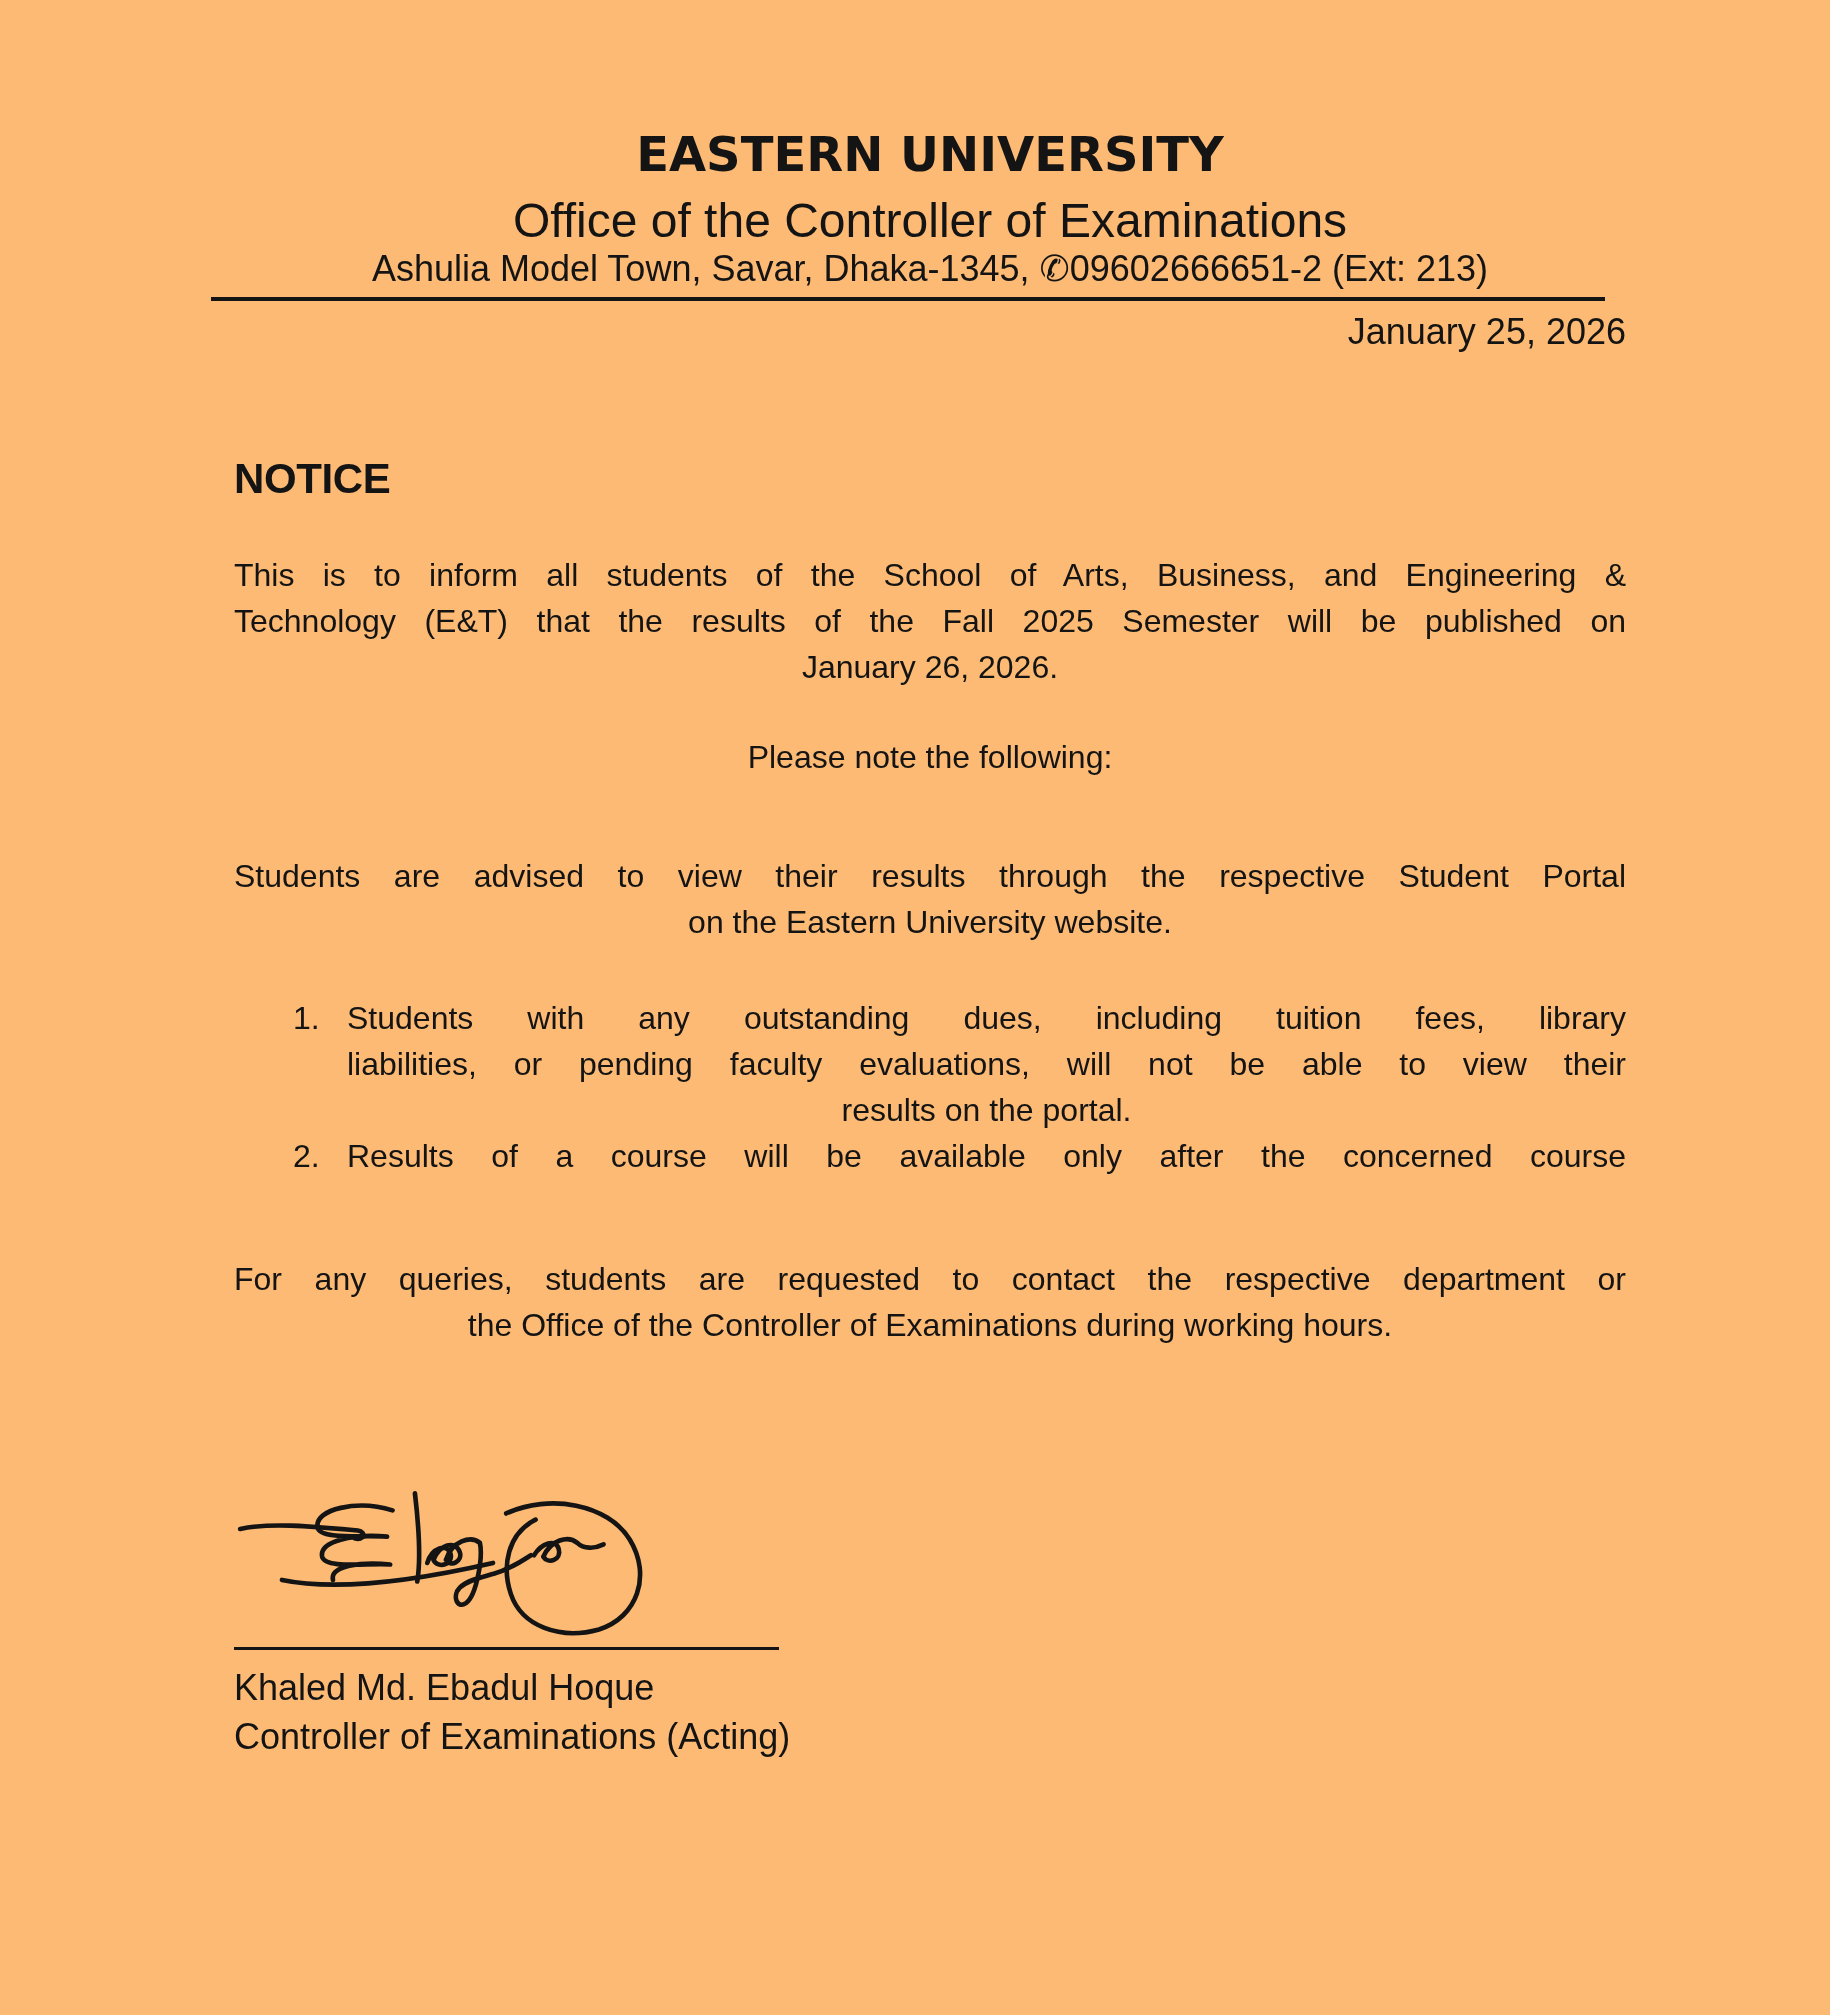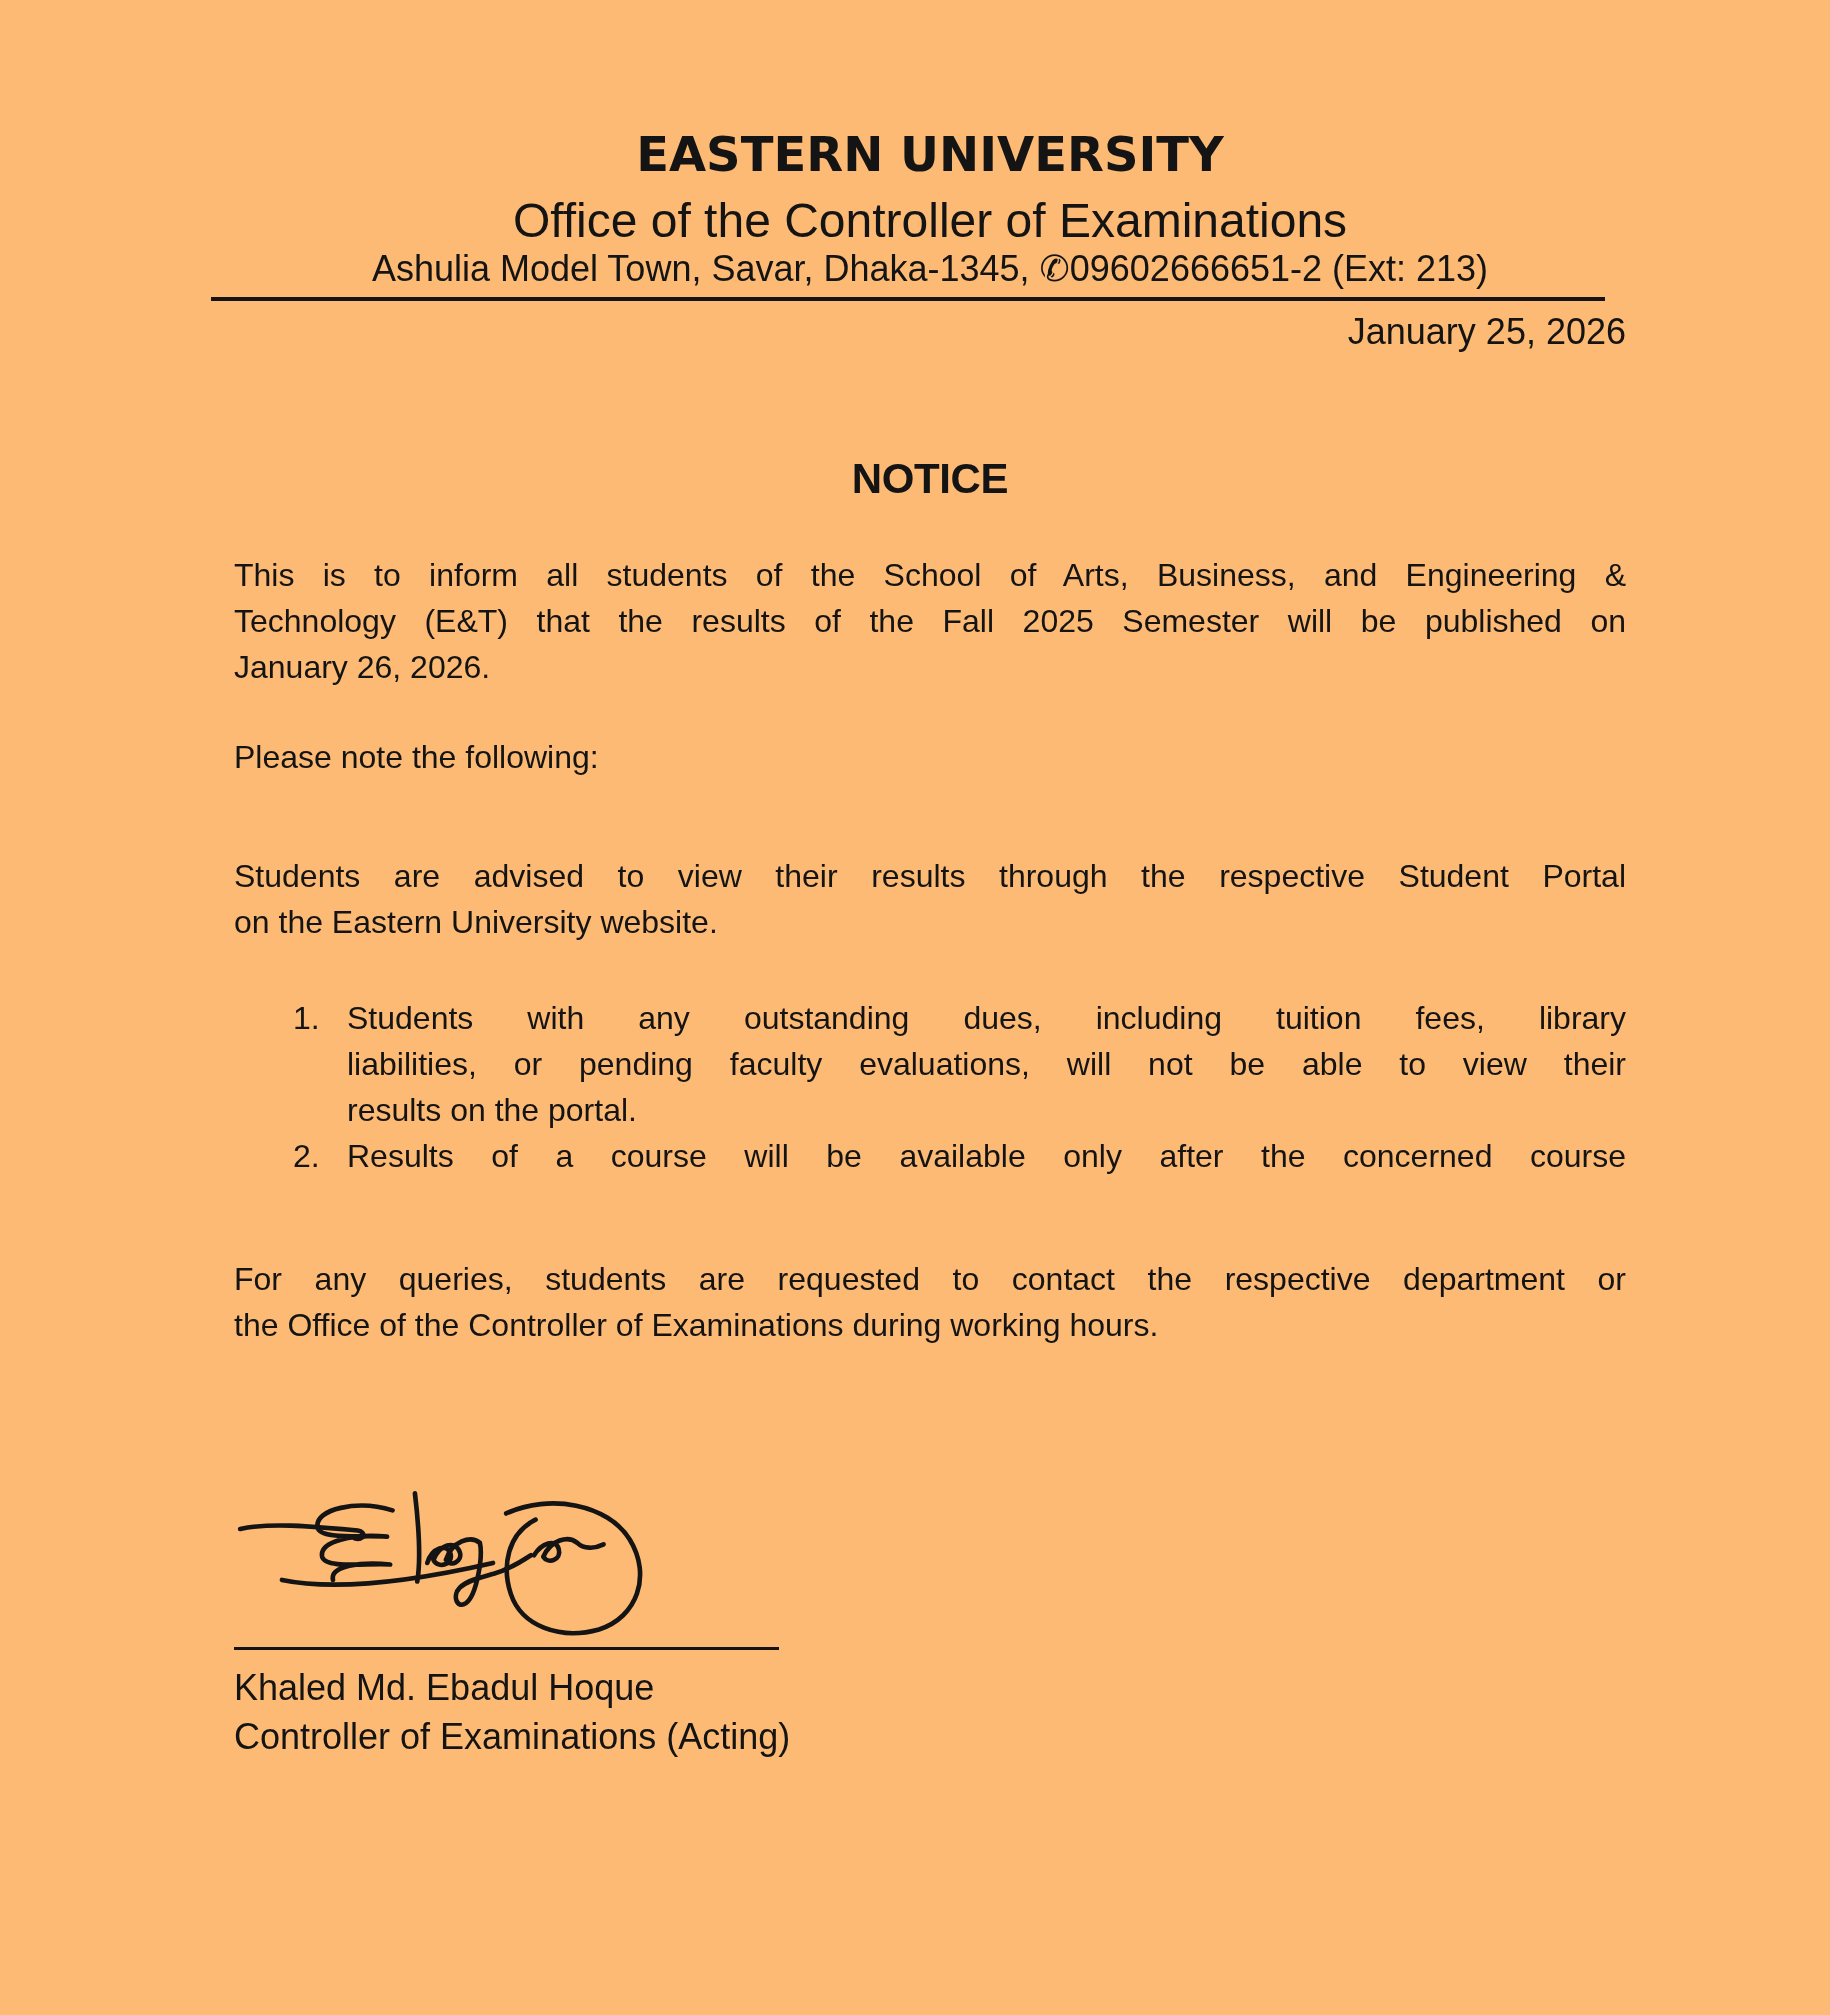--- a/index.html
+++ b/index.html
@@ -55,7 +55,7 @@
     font-weight: bold;
     font-size: 42px;
     line-height: 51px;
-    text-align: center;
+    text-align: left;
     letter-spacing: -0.4px;
   }
   .notice-sub {

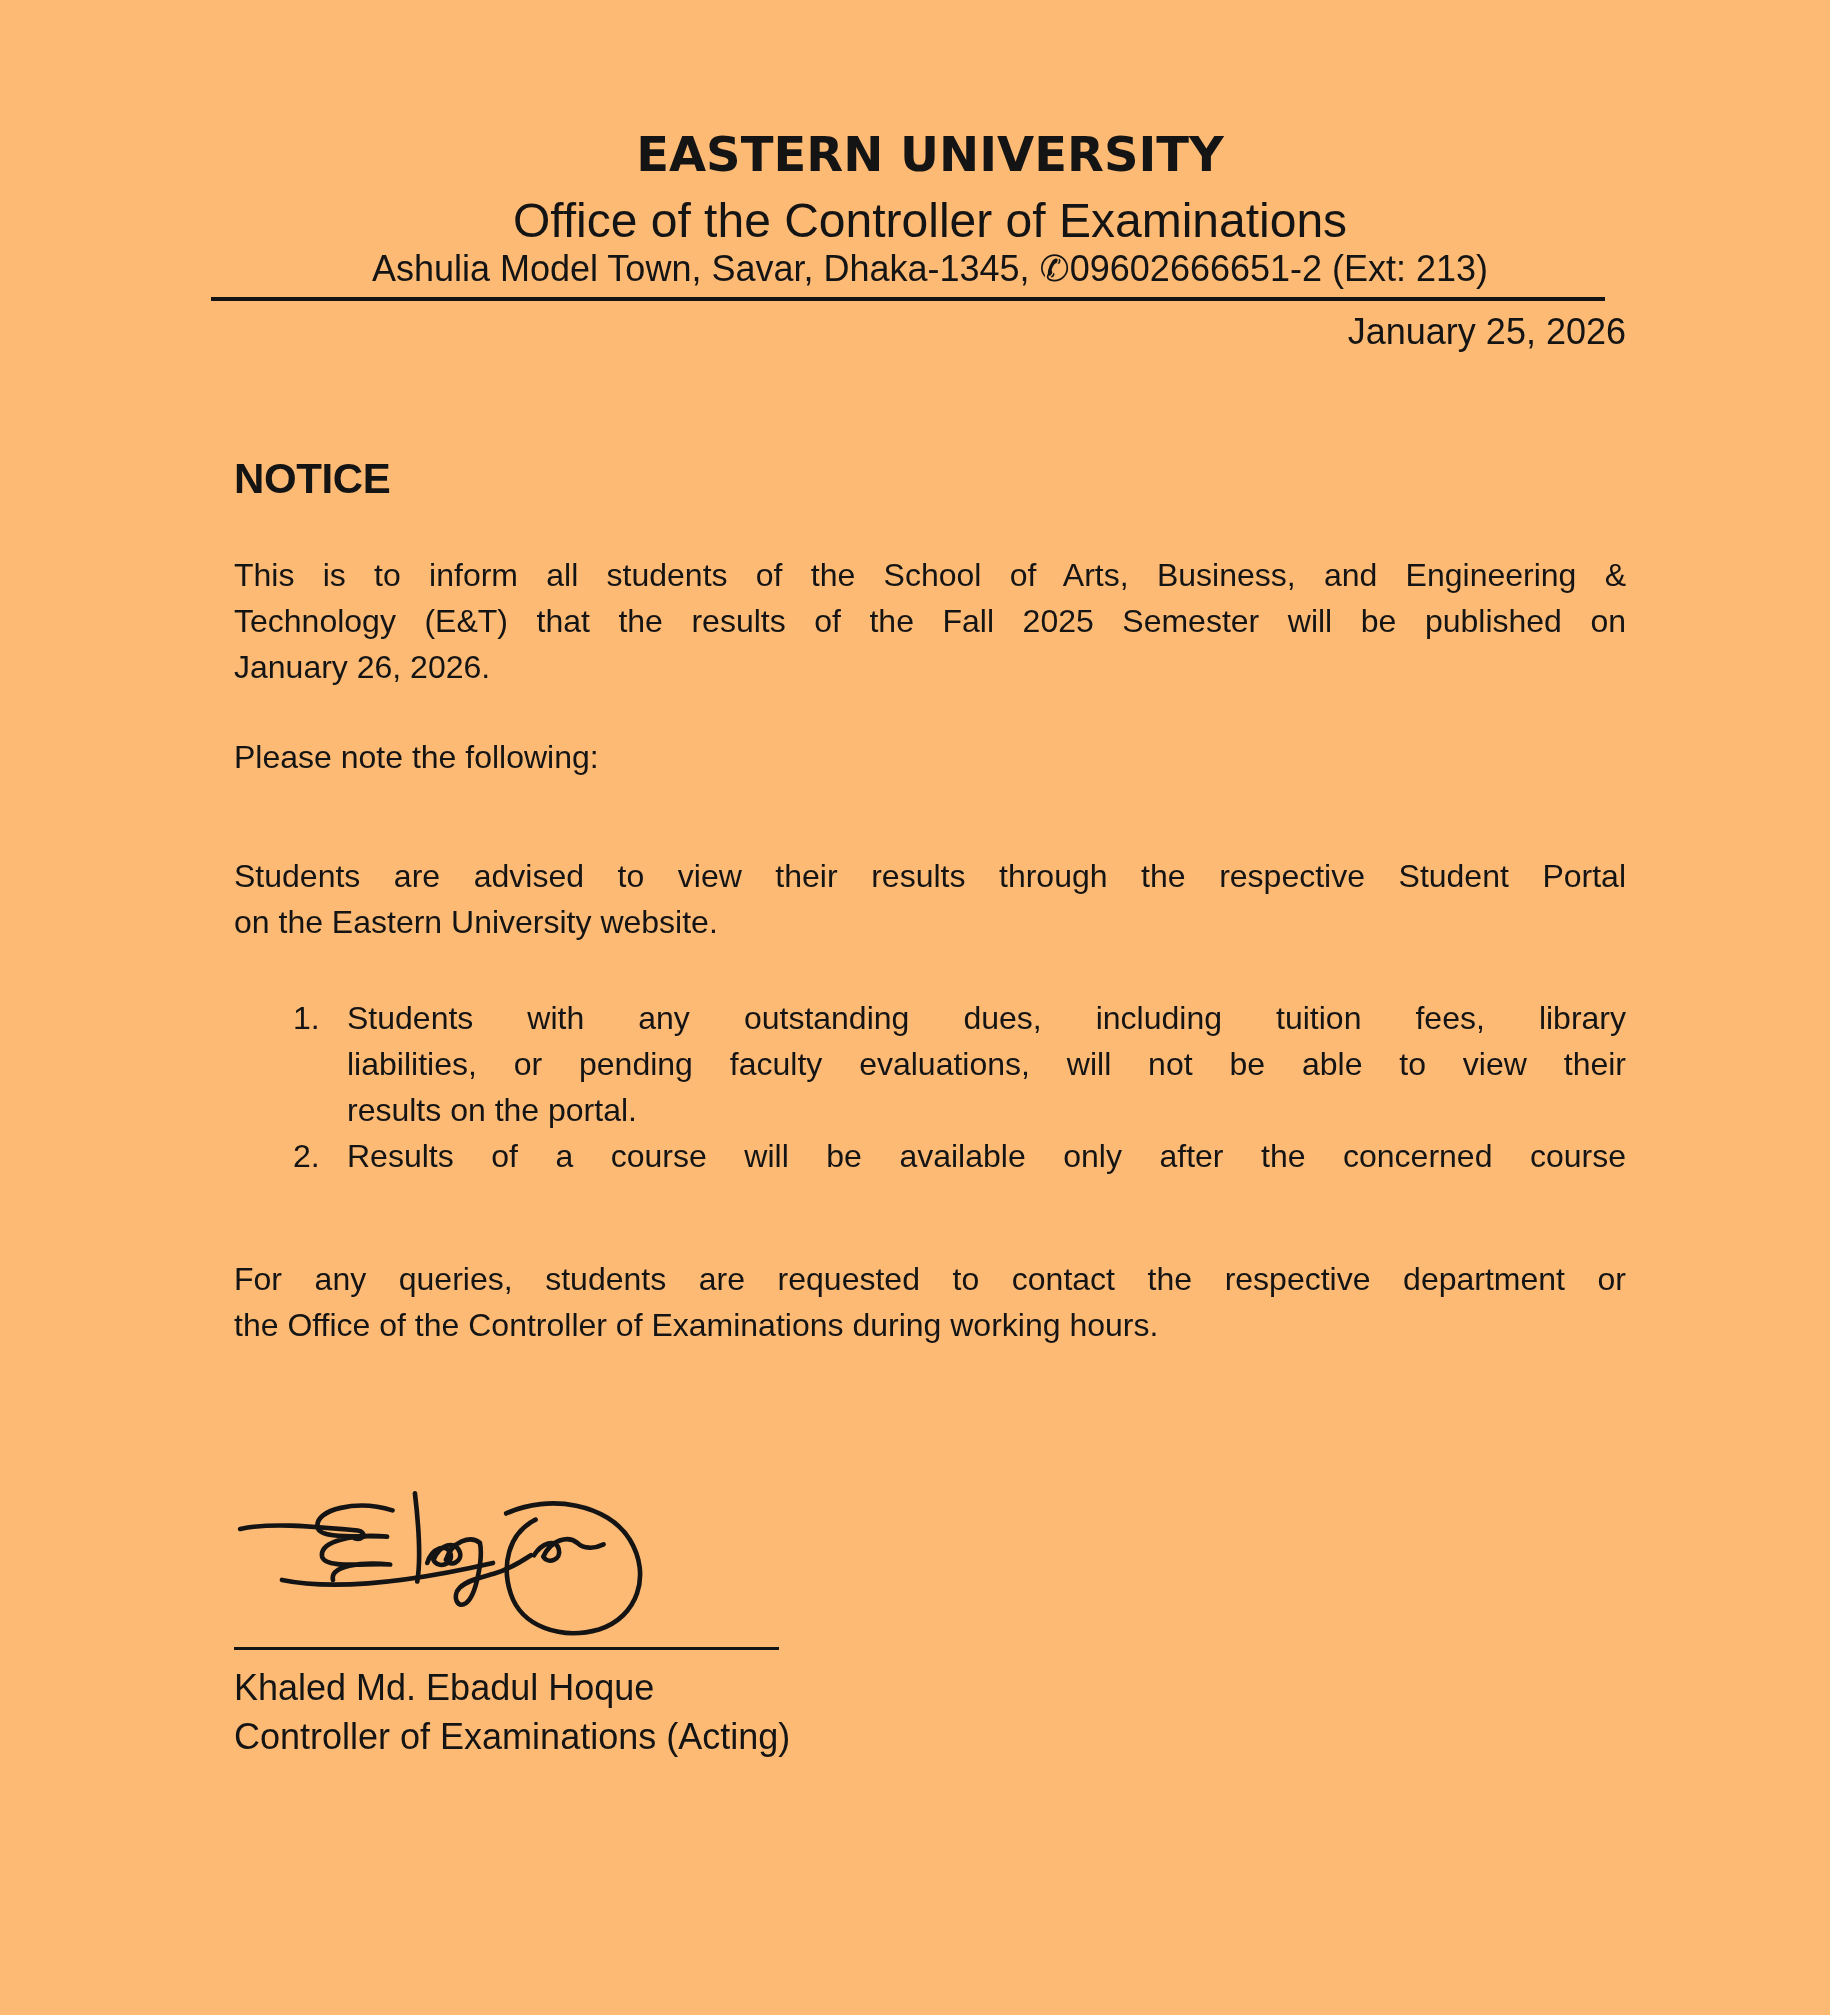--- a/index.html
+++ b/index.html
@@ -72,7 +72,7 @@
 
   
   .bodytext { font-size: 32px; line-height: 46px; }
-  .tline { text-align: left; }
+  .tline { text-align: center; }
   .tline.just { text-align: justify; text-align-last: justify; }
   .bodytext b, .tline b { font-weight: normal; }
 

